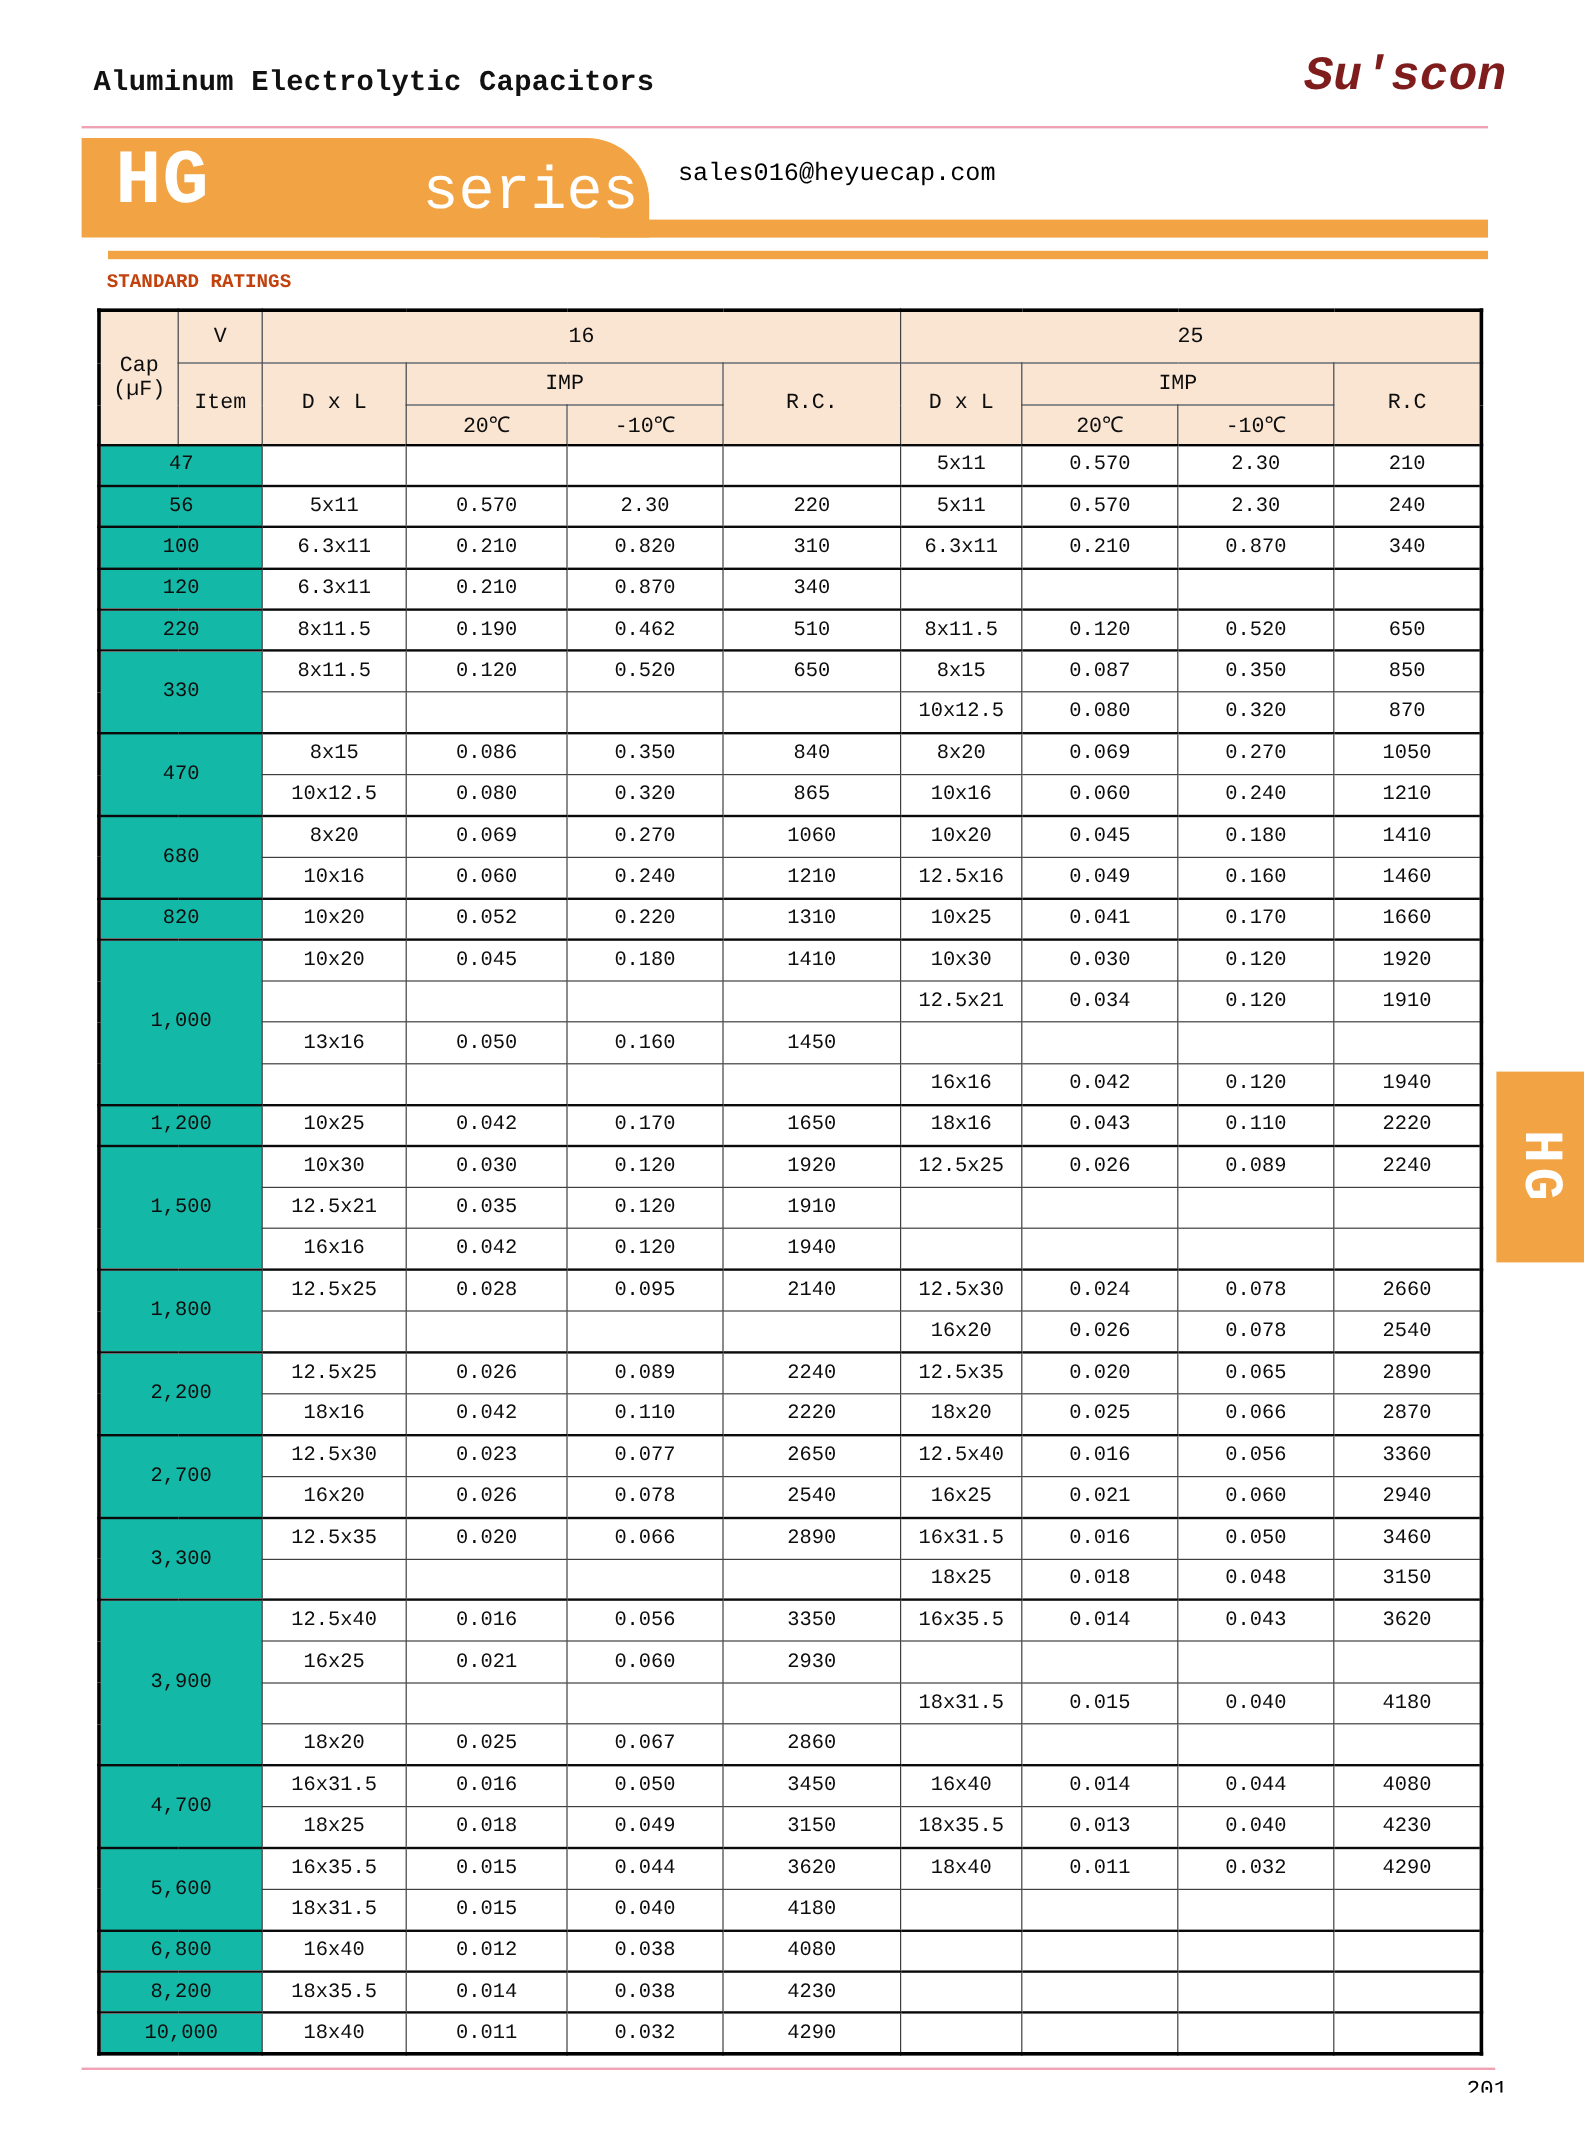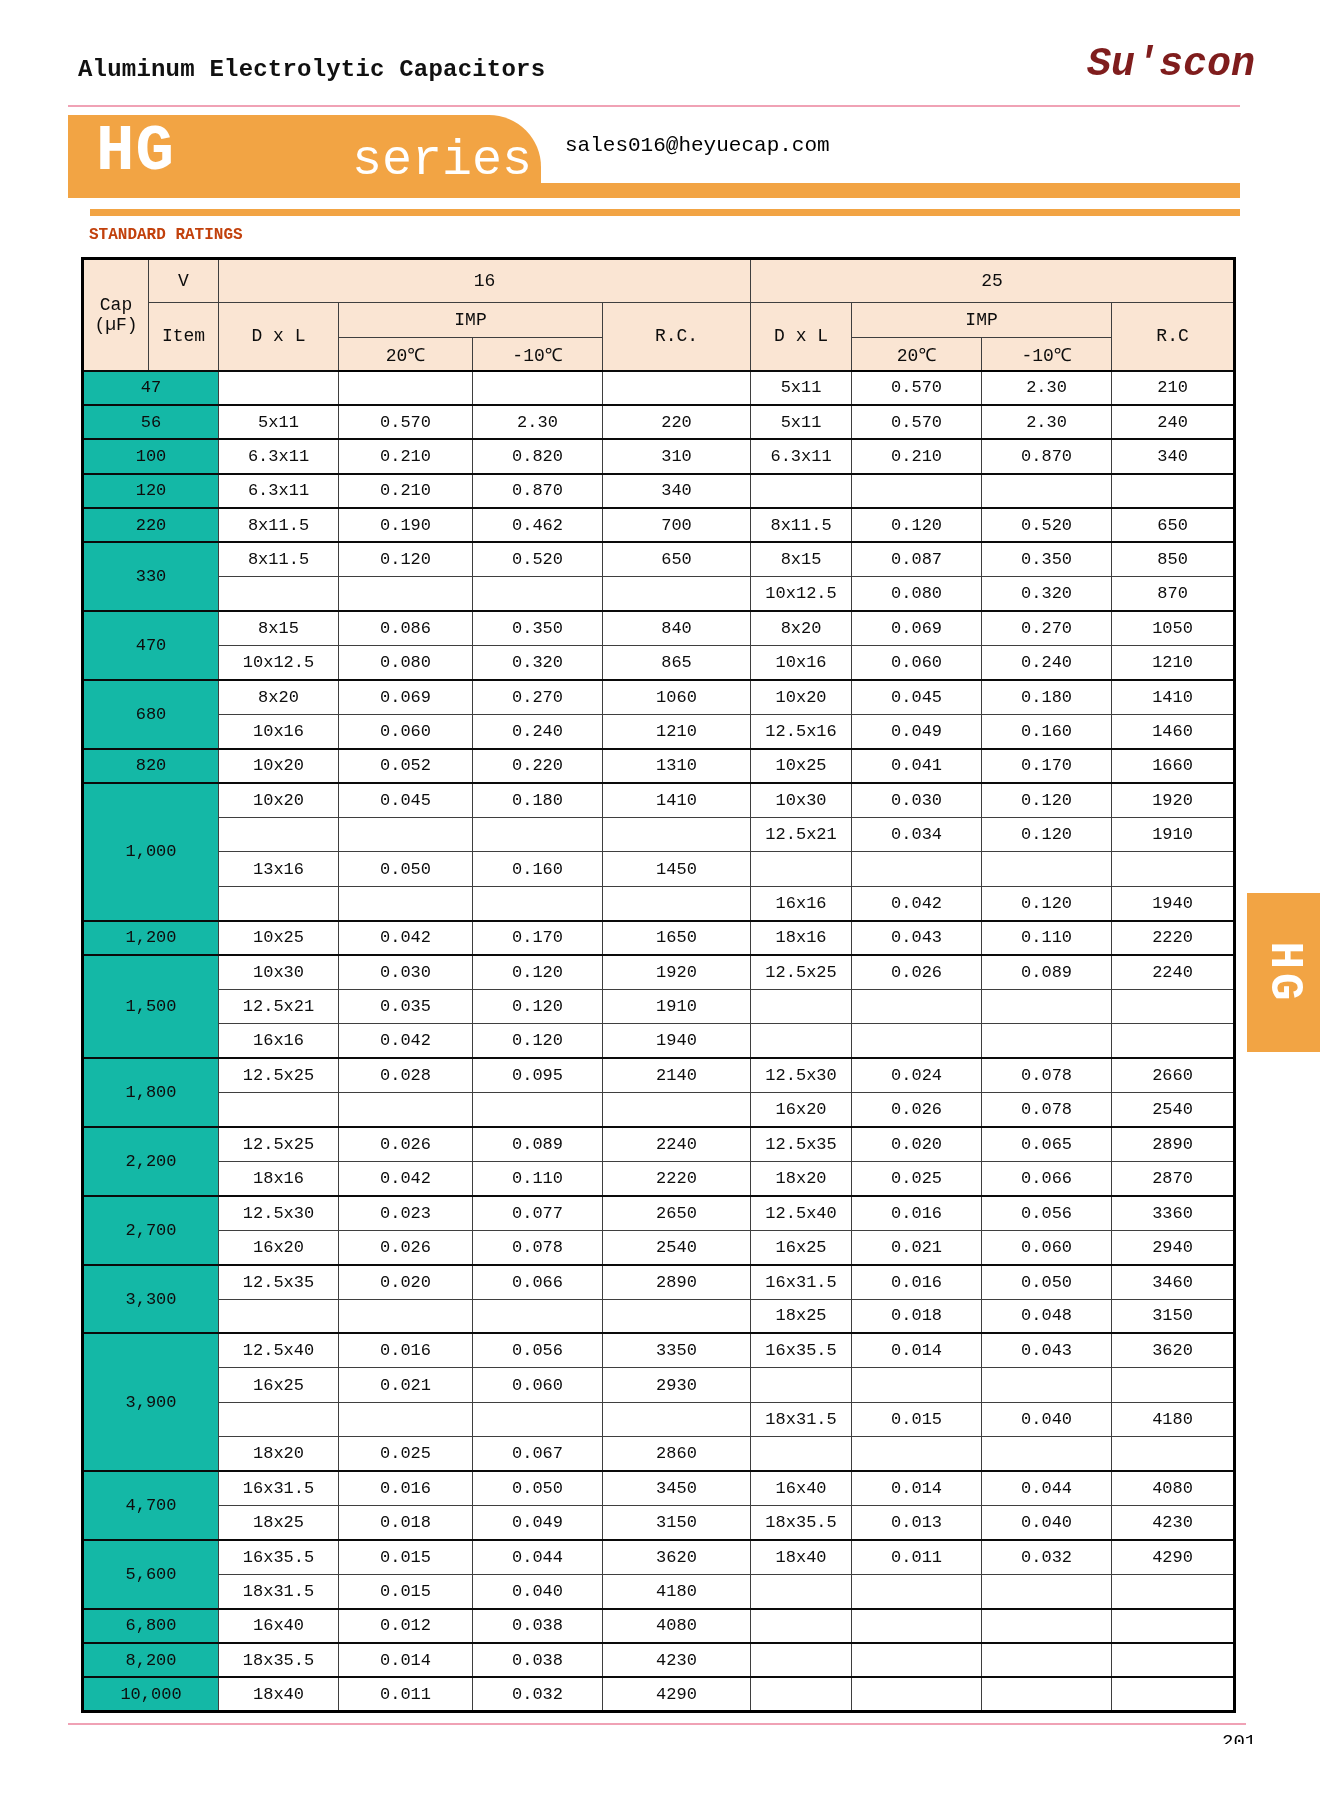--- a/index.html
+++ b/index.html
@@ -157,7 +157,7 @@
             <td>8x11.5</td>
             <td>0.190</td>
             <td>0.462</td>
-            <td>700</td>
+            <td>510</td>
             <td>8x11.5</td>
             <td>0.120</td>
             <td>0.520</td>

